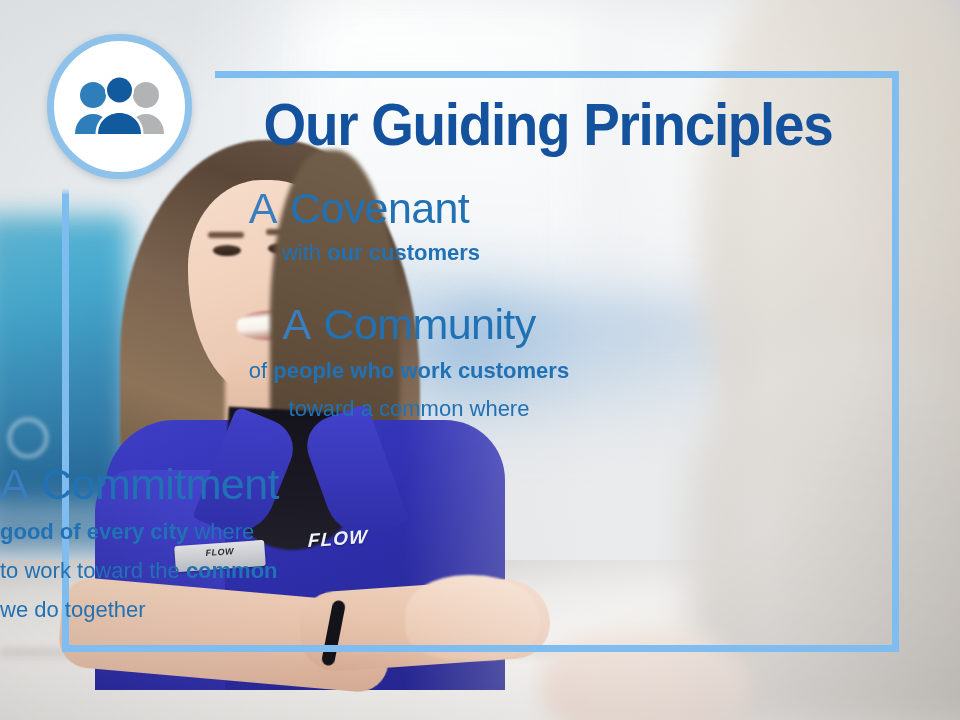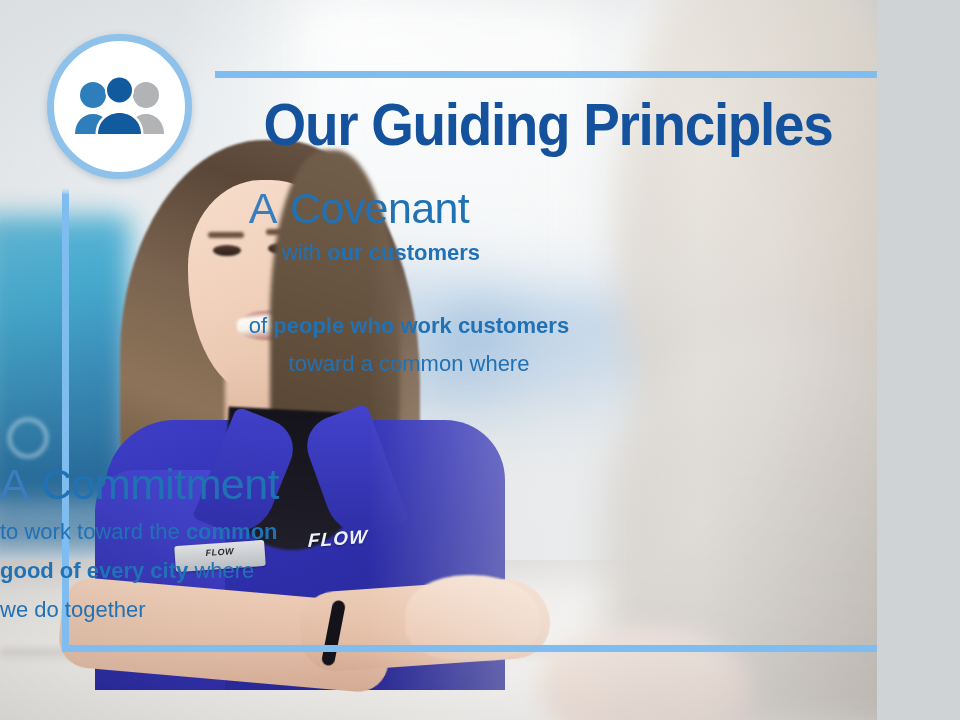--- a/index.html
+++ b/index.html
@@ -8,7 +8,7 @@
     font-family:"Liberation Sans", sans-serif;
     background:#cfd3d6;
   }
-  .stage{position:relative;width:877px;height:720px;overflow:hidden;}
+  .stage{position:relative;width:960px;height:720px;overflow:hidden;}
 
   
   .photo{position:absolute;inset:0;overflow:hidden;background:#d8dadc;}

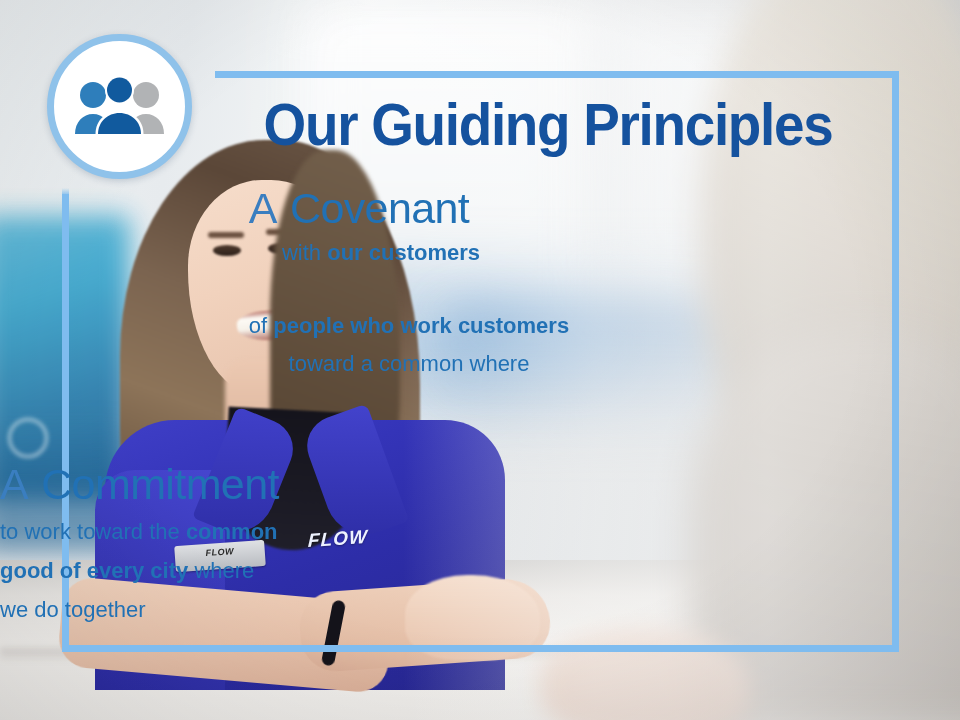--- a/index.html
+++ b/index.html
@@ -244,6 +244,10 @@
   </div>
 
   <div class="block b2">
+    <div class="lead">
+      <span class="art">A</span>
+      <span class="key">Community</span>
+    </div>
     <div class="sub">
       <span>of </span><b>people who work customers</b><span></span>
     </div>

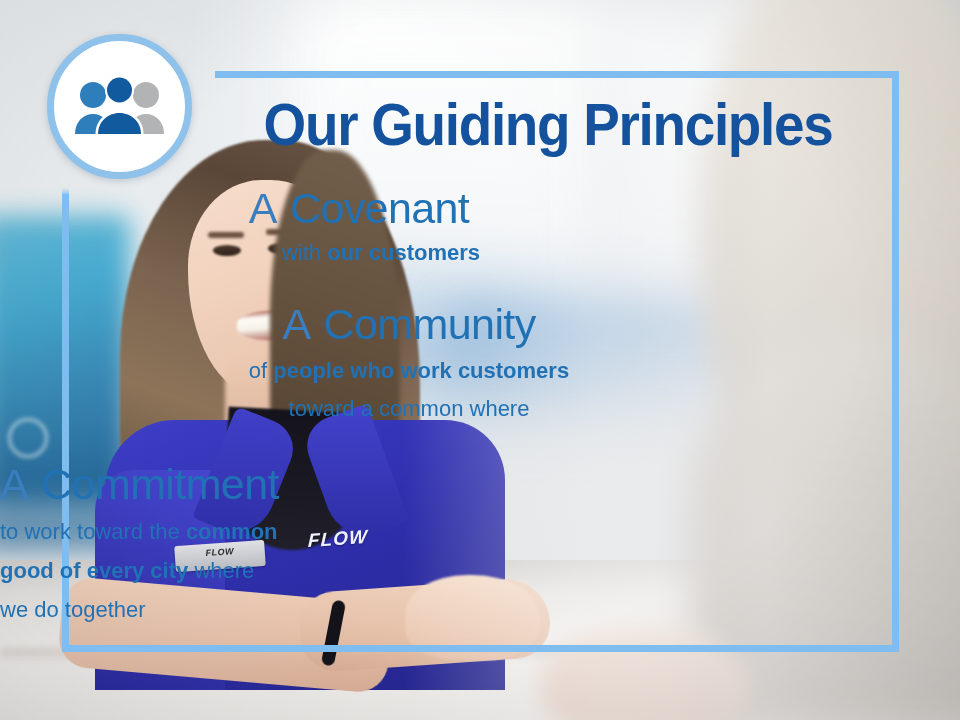--- a/index.html
+++ b/index.html
@@ -262,12 +262,12 @@
       <span class="key">Commitment</span>
     </div>
     <div class="sub">
+      <span></span><b>good of every city</b><span> where</span>
+    </div>
+    <div class="sub">
       <span>to work toward the </span><b>common</b><span></span>
     </div>
     <div class="sub">
-      <span></span><b>good of every city</b><span> where</span>
-    </div>
-    <div class="sub">
       <span>we do together</span><b></b><span></span>
     </div>
   </div>

